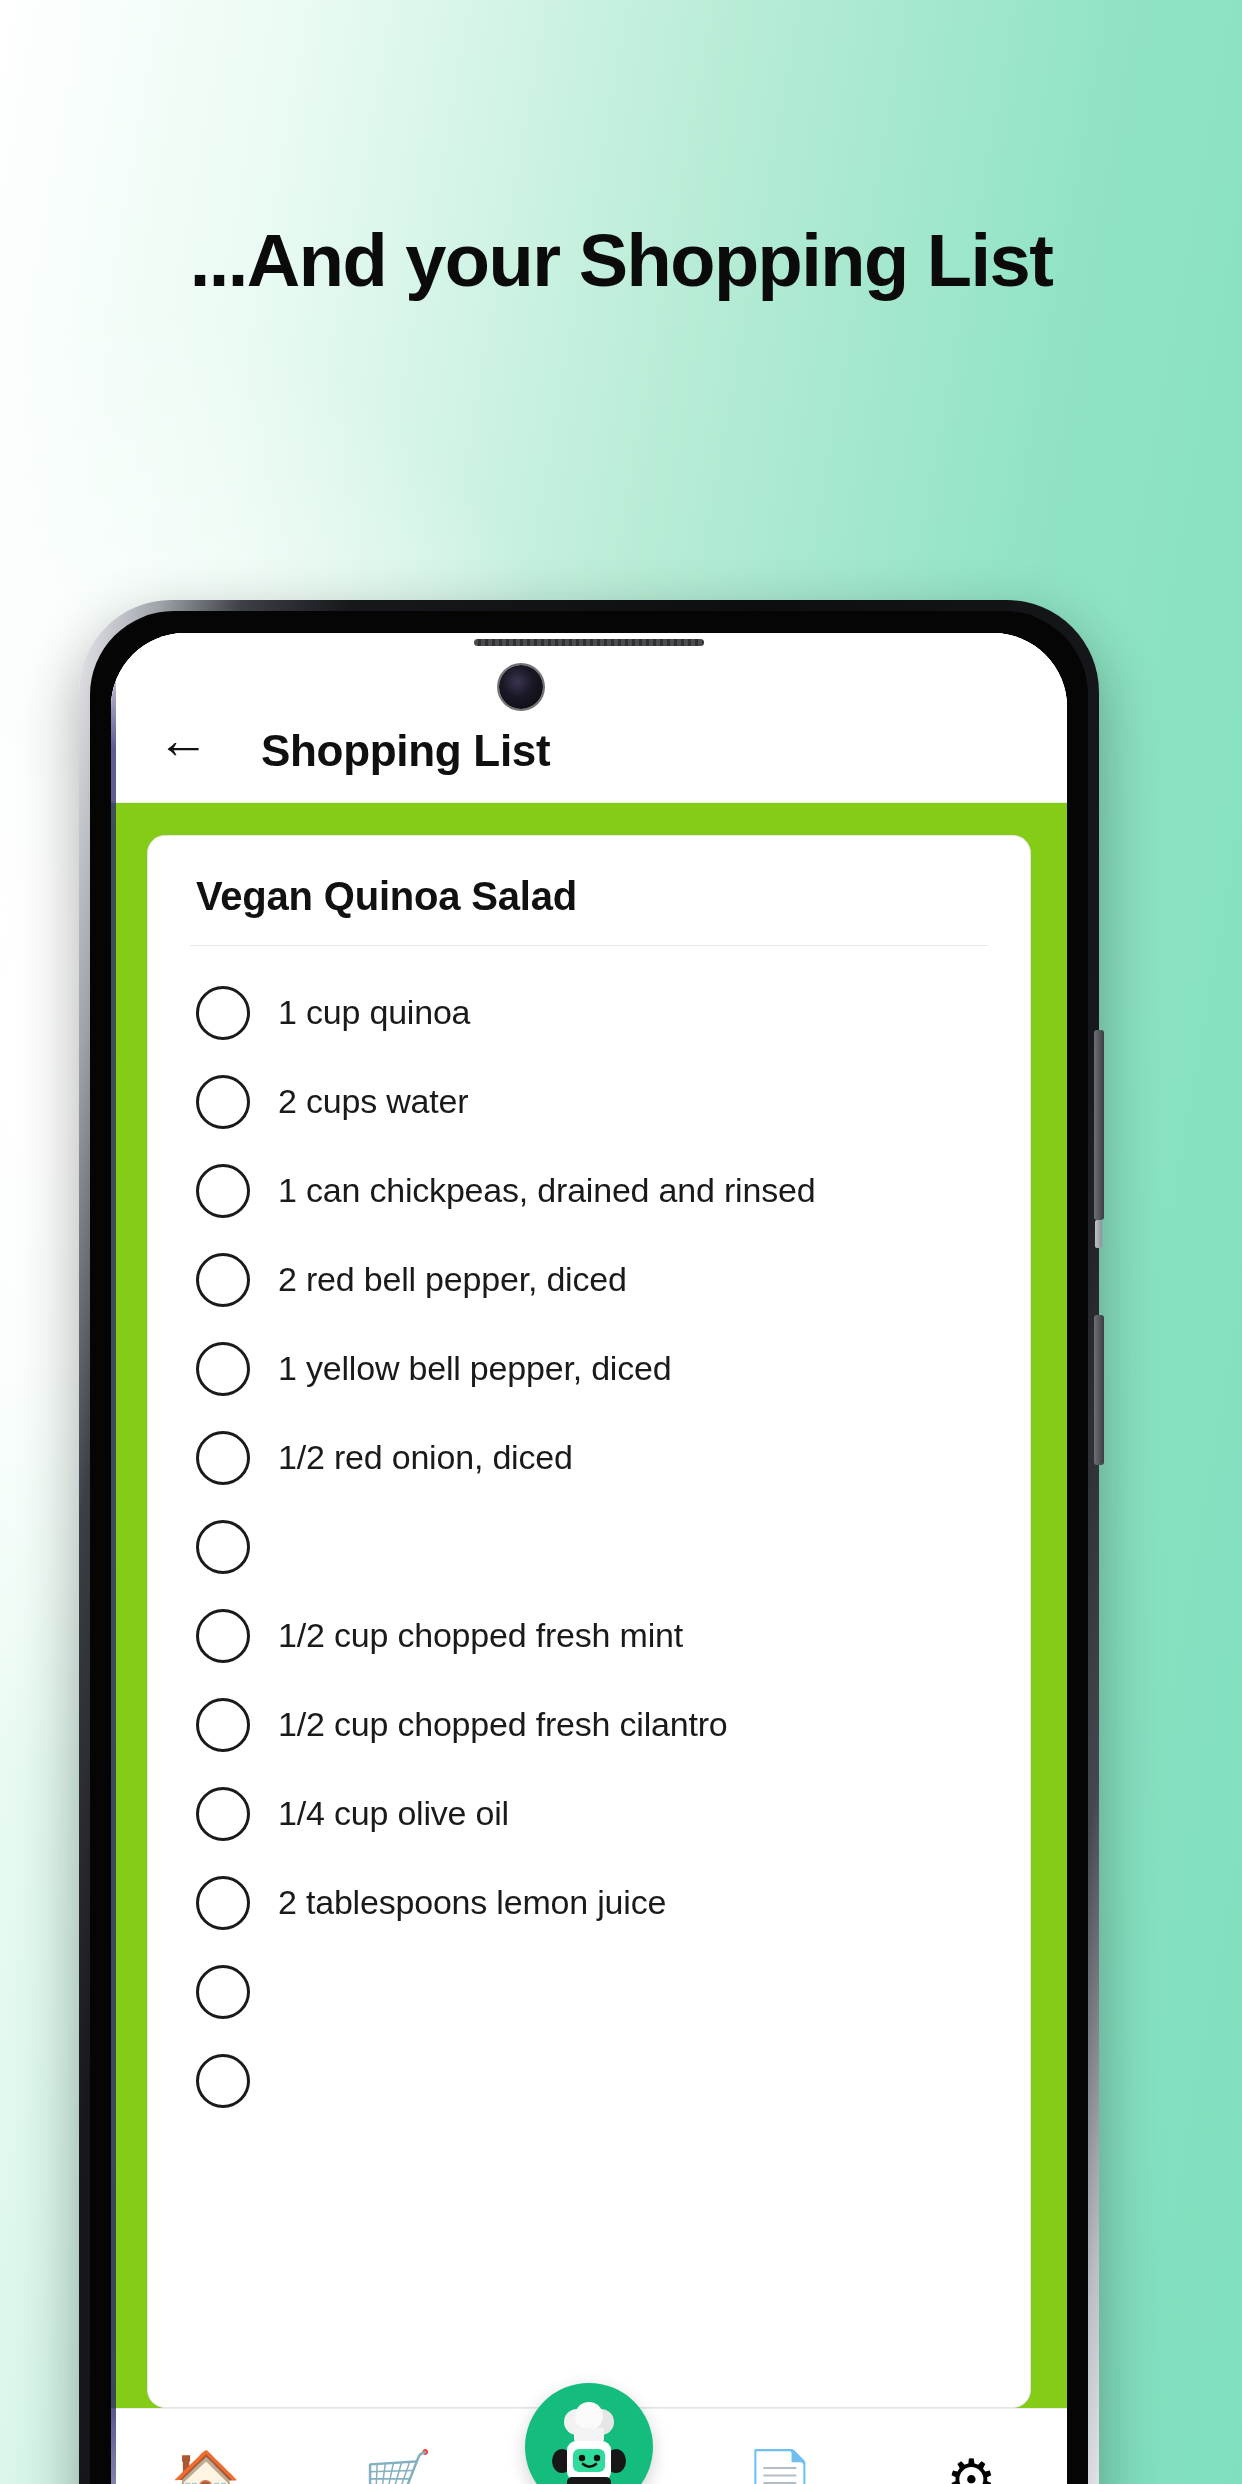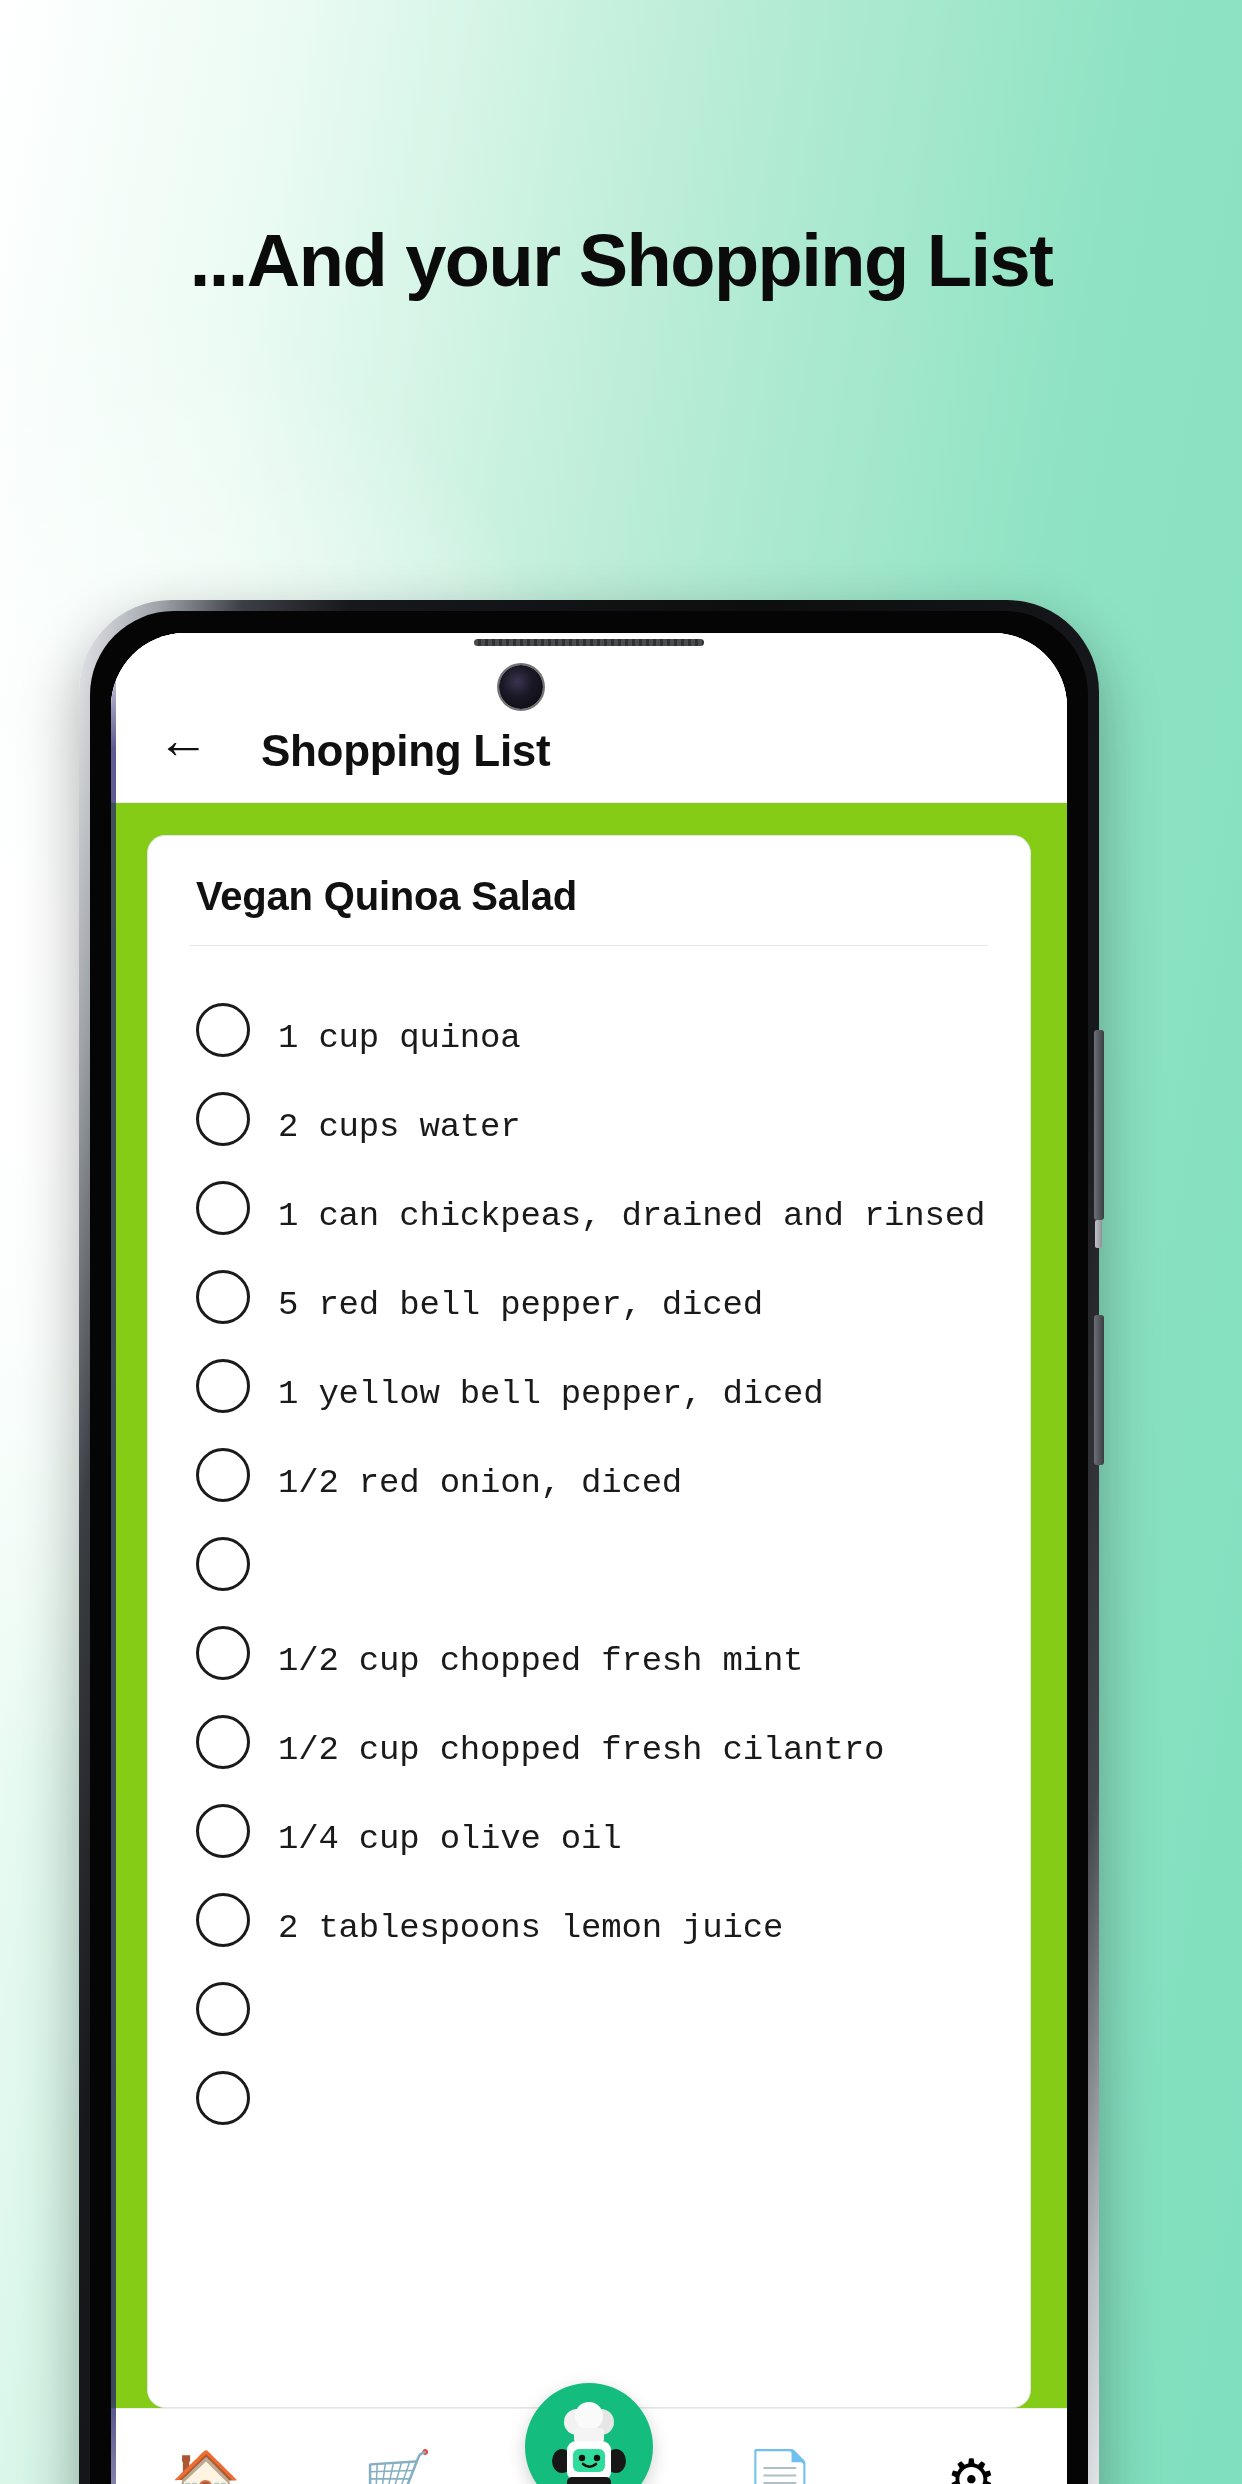--- a/index.html
+++ b/index.html
@@ -125,11 +125,10 @@
   }
   .ing-list { padding:22px 0 0 0; }
   .ing-row {
-    display:flex; align-items:flex-end;
+    display:flex; align-items:center;
     padding:0 48px;
     height:89px;
     cursor:pointer;
-    font-family:Liberation Mono, monospace;
   }
   .checkbox {
     width:54px; height:54px; flex:0 0 54px;

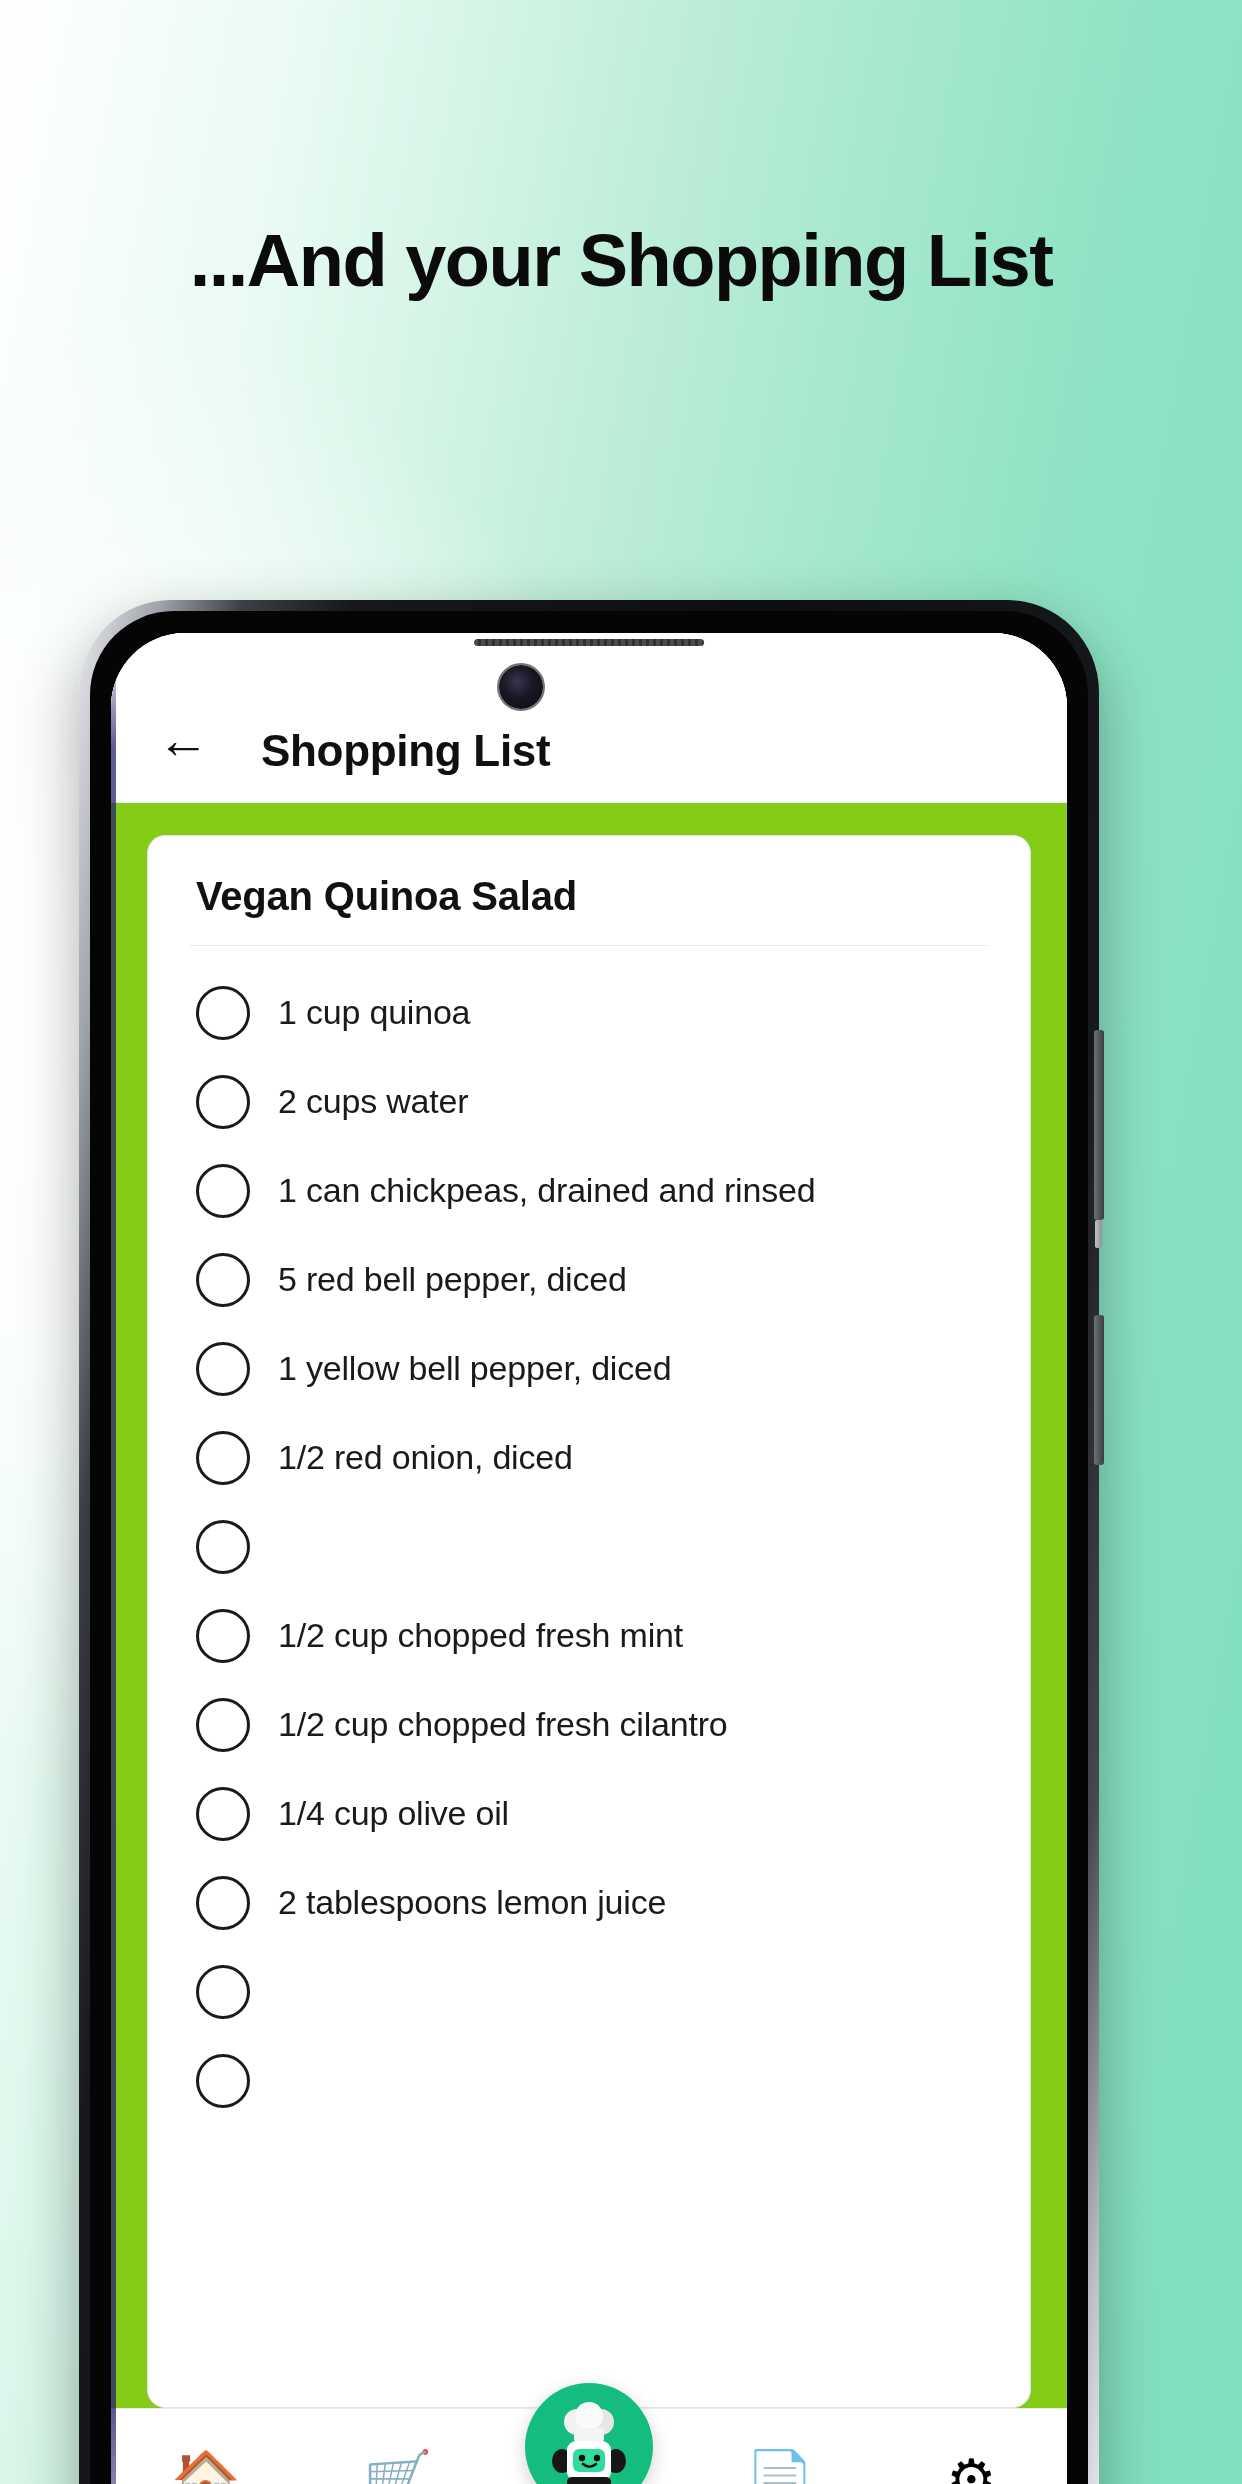--- a/index.html
+++ b/index.html
@@ -209,7 +209,7 @@
                 </div>
                 <div class="ing-row">
                   <div class="checkbox"></div>
-                  <div class="ing-text">5 red bell pepper, diced</div>
+                  <div class="ing-text">2 red bell pepper, diced</div>
                 </div>
                 <div class="ing-row">
                   <div class="checkbox"></div>

